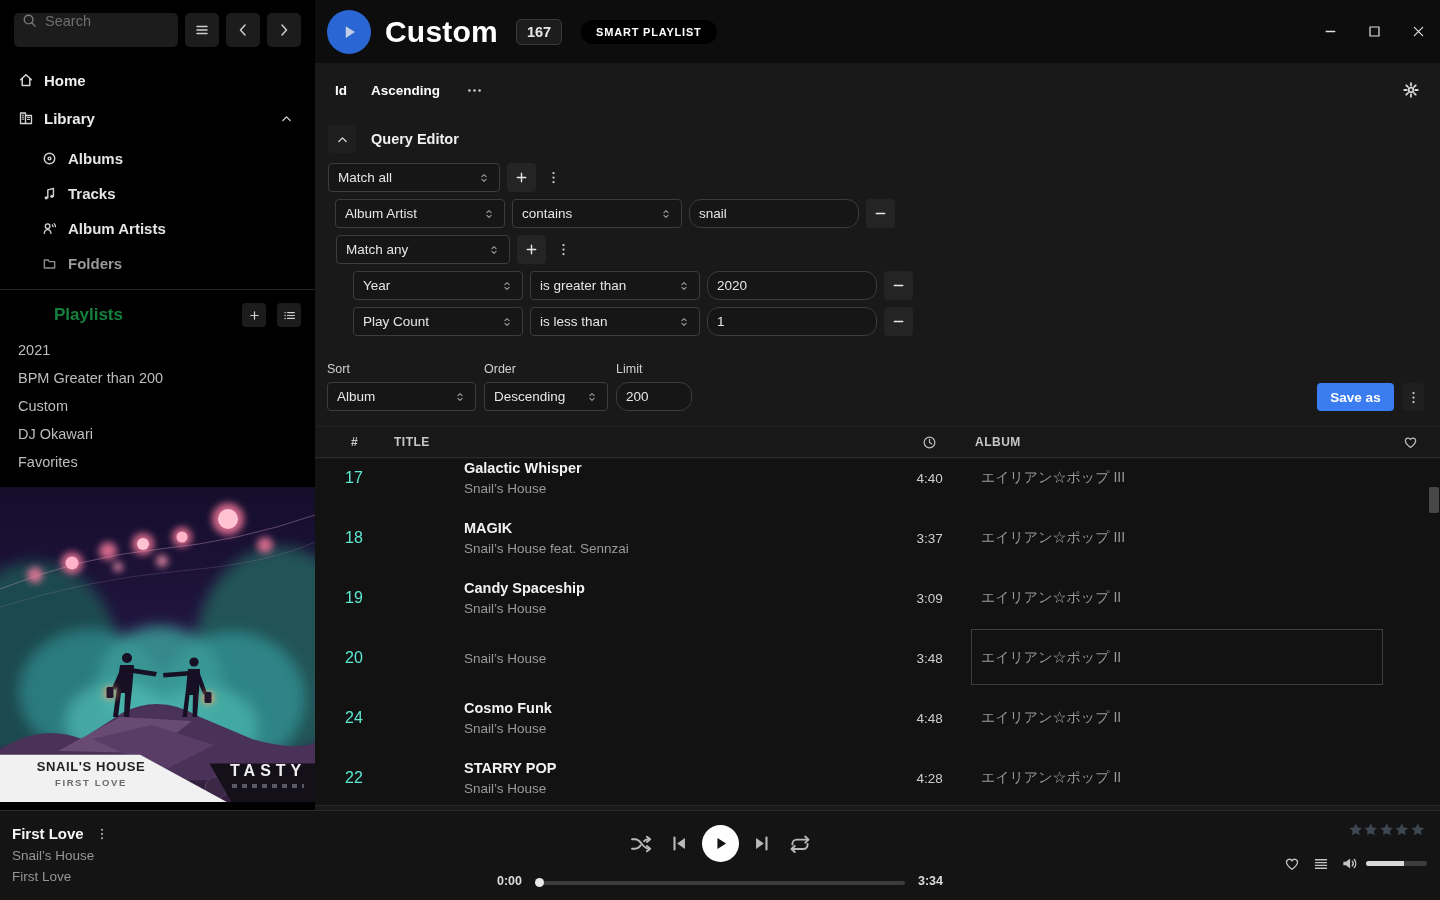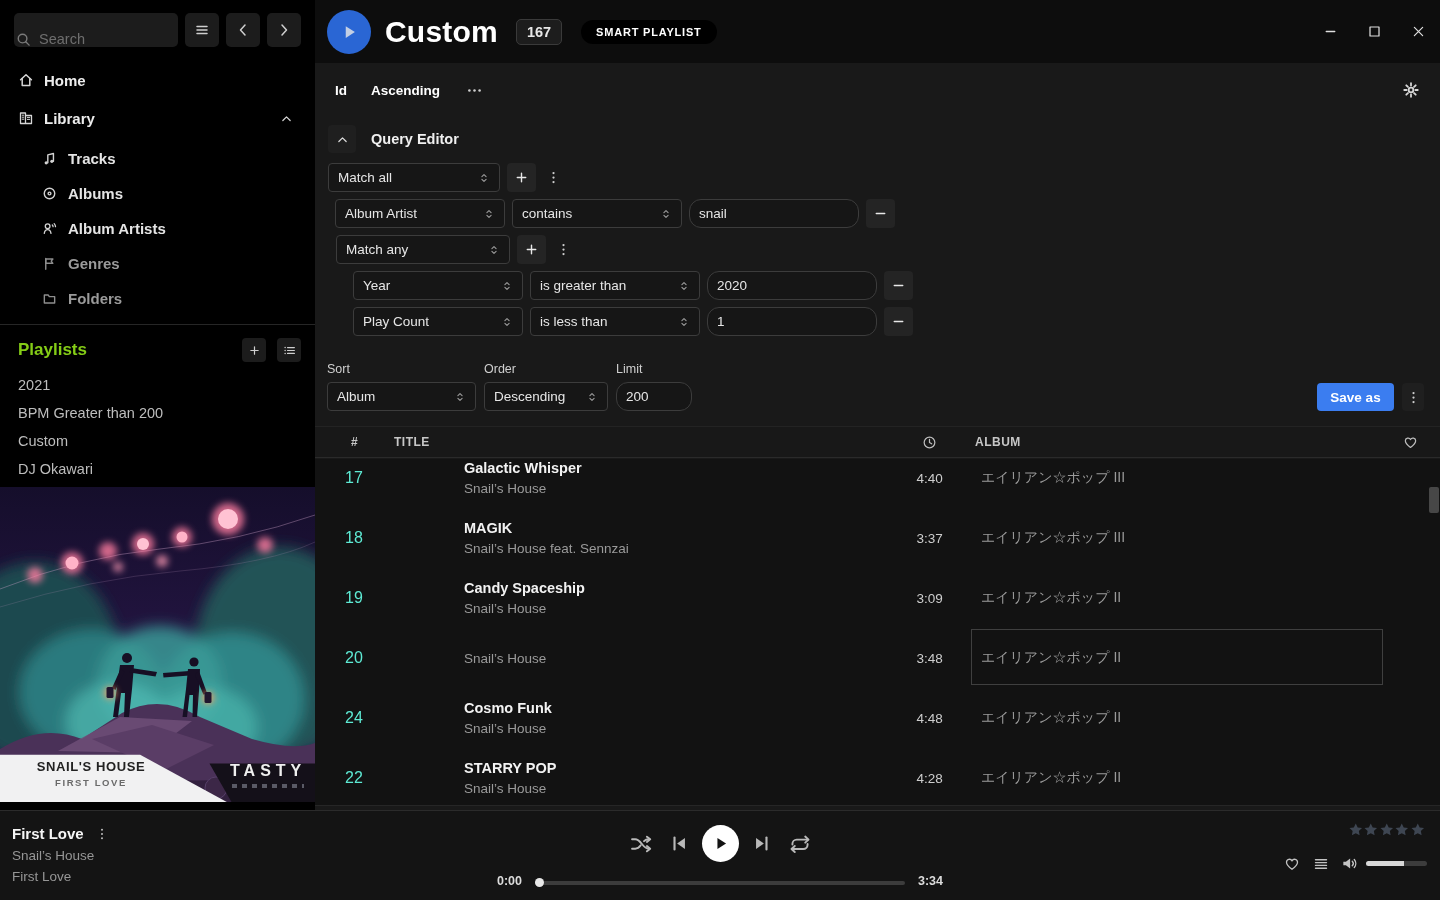--- a/index.html
+++ b/index.html
@@ -12,7 +12,7 @@
   
   #sidebar { position:absolute; left:0; top:0; width:315px; height:810px; background:#000; }
   .sb-top { display:flex; gap:7px; padding:13px 14px 12px 14px; }
-  .search-box { width:164px; height:34px; background:#1c1c1c; border-radius:5px; display:flex; align-items:flex-end; gap:8px; padding:0 2px; color:#7a7a7a; }
+  .search-box { width:164px; height:34px; background:#1c1c1c; border-radius:5px; display:flex; align-items:flex-start; gap:8px; padding:0 8px; color:#7a7a7a; }
   .search-box .ic { width:15px; height:15px; flex:none; }
   .search-box input { background:none; border:none; outline:none; color:#ddd; font-size:14.5px; width:100%; font-family:inherit; }
   .search-box input::placeholder { color:#6e6e6e; }

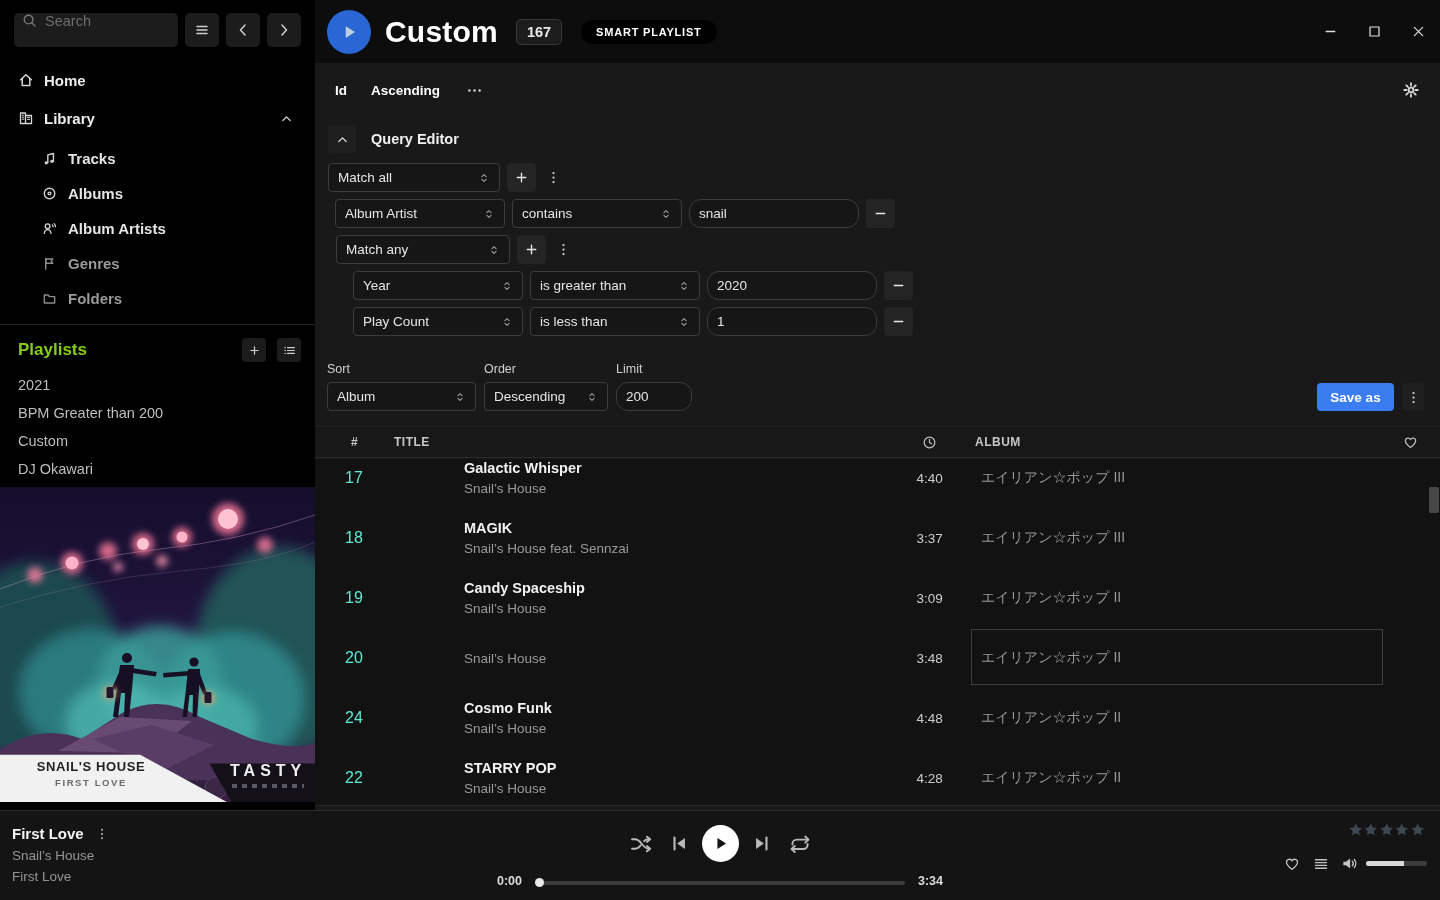--- a/index.html
+++ b/index.html
@@ -215,21 +215,21 @@
           <div class="sub-item">
             <span class="ic">
               <svg viewBox="0 0 16 16" fill="none" stroke="currentColor" stroke-width="1.5" stroke-linecap="round" stroke-linejoin="round">
+                <circle cx="8" cy="8" r="5.6"></circle>
+                <circle cx="8" cy="8" r="1.5"></circle>
+              </svg>
+            </span>
+            <span>Albums</span>
+          </div>
+          <div class="sub-item">
+            <span class="ic">
+              <svg viewBox="0 0 16 16" fill="none" stroke="currentColor" stroke-width="1.5" stroke-linecap="round" stroke-linejoin="round">
                 <path d="M6.2 12.6V4.2l6-1.5v8.3"></path>
                 <circle cx="4.5" cy="12.6" r="1.7" fill="currentColor" stroke="none"></circle>
                 <circle cx="10.5" cy="11" r="1.7" fill="currentColor" stroke="none"></circle>
               </svg>
             </span>
             <span>Tracks</span>
-          </div>
-          <div class="sub-item">
-            <span class="ic">
-              <svg viewBox="0 0 16 16" fill="none" stroke="currentColor" stroke-width="1.5" stroke-linecap="round" stroke-linejoin="round">
-                <circle cx="8" cy="8" r="5.6"></circle>
-                <circle cx="8" cy="8" r="1.5"></circle>
-              </svg>
-            </span>
-            <span>Albums</span>
           </div>
           <div class="sub-item">
             <span class="ic">

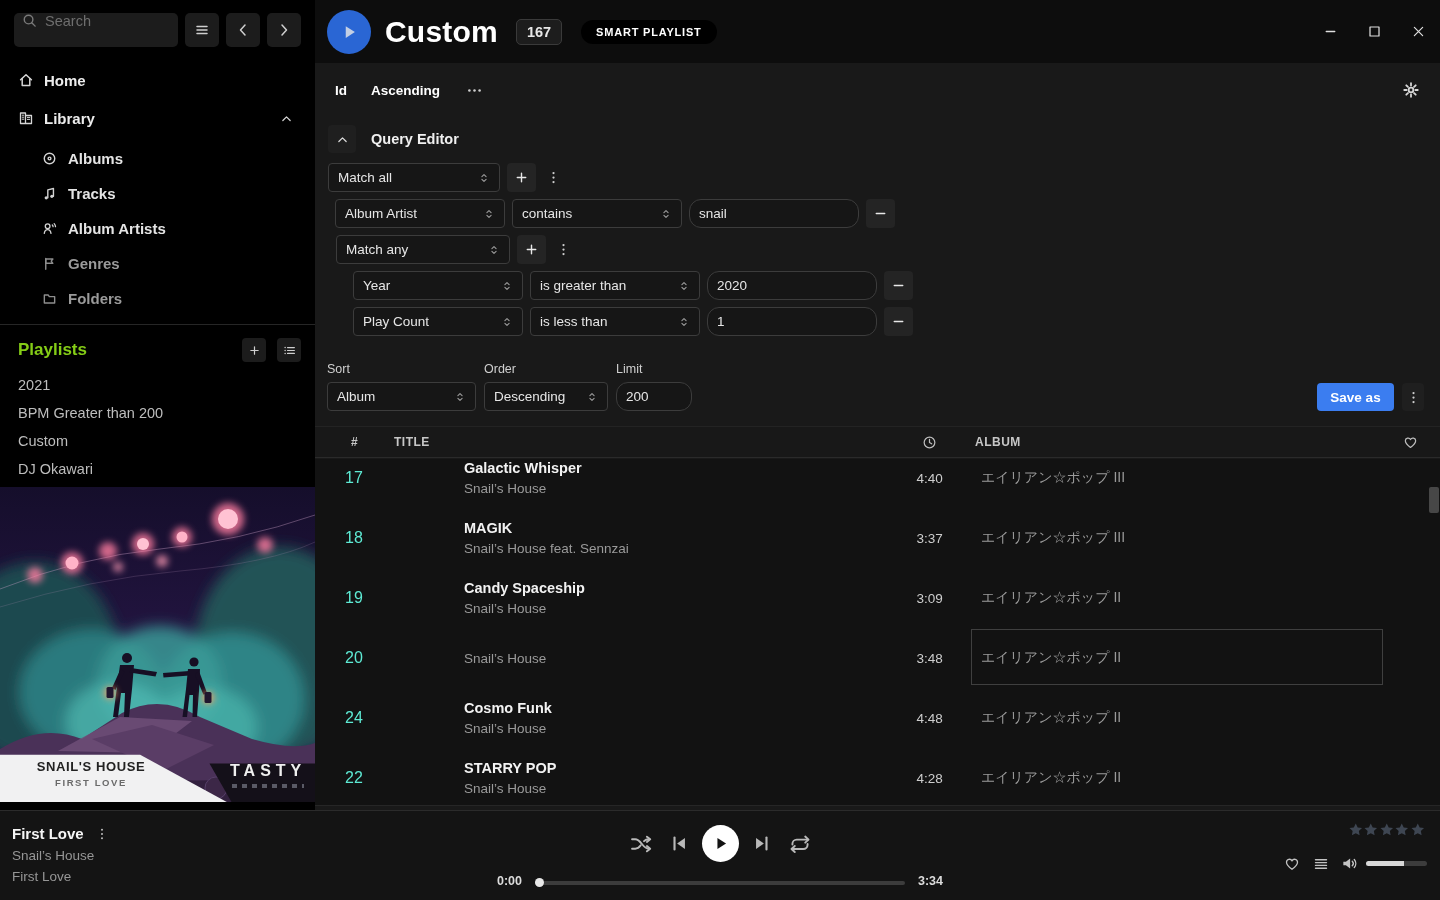--- a/index.html
+++ b/index.html
@@ -240,15 +240,6 @@
               </svg>
             </span>
             <span>Album Artists</span>
-          </div>
-          <div class="sub-item dim">
-            <span class="ic">
-              <svg viewBox="0 0 16 16" fill="none" stroke="currentColor" stroke-width="1.5" stroke-linecap="round" stroke-linejoin="round">
-                <path d="M4 14.2V2.6"></path>
-                <path d="M4 3.2h7.6L9.8 5.5l1.8 2.3H4z"></path>
-              </svg>
-            </span>
-            <span>Genres</span>
           </div>
           <div class="sub-item dim">
             <span class="ic">

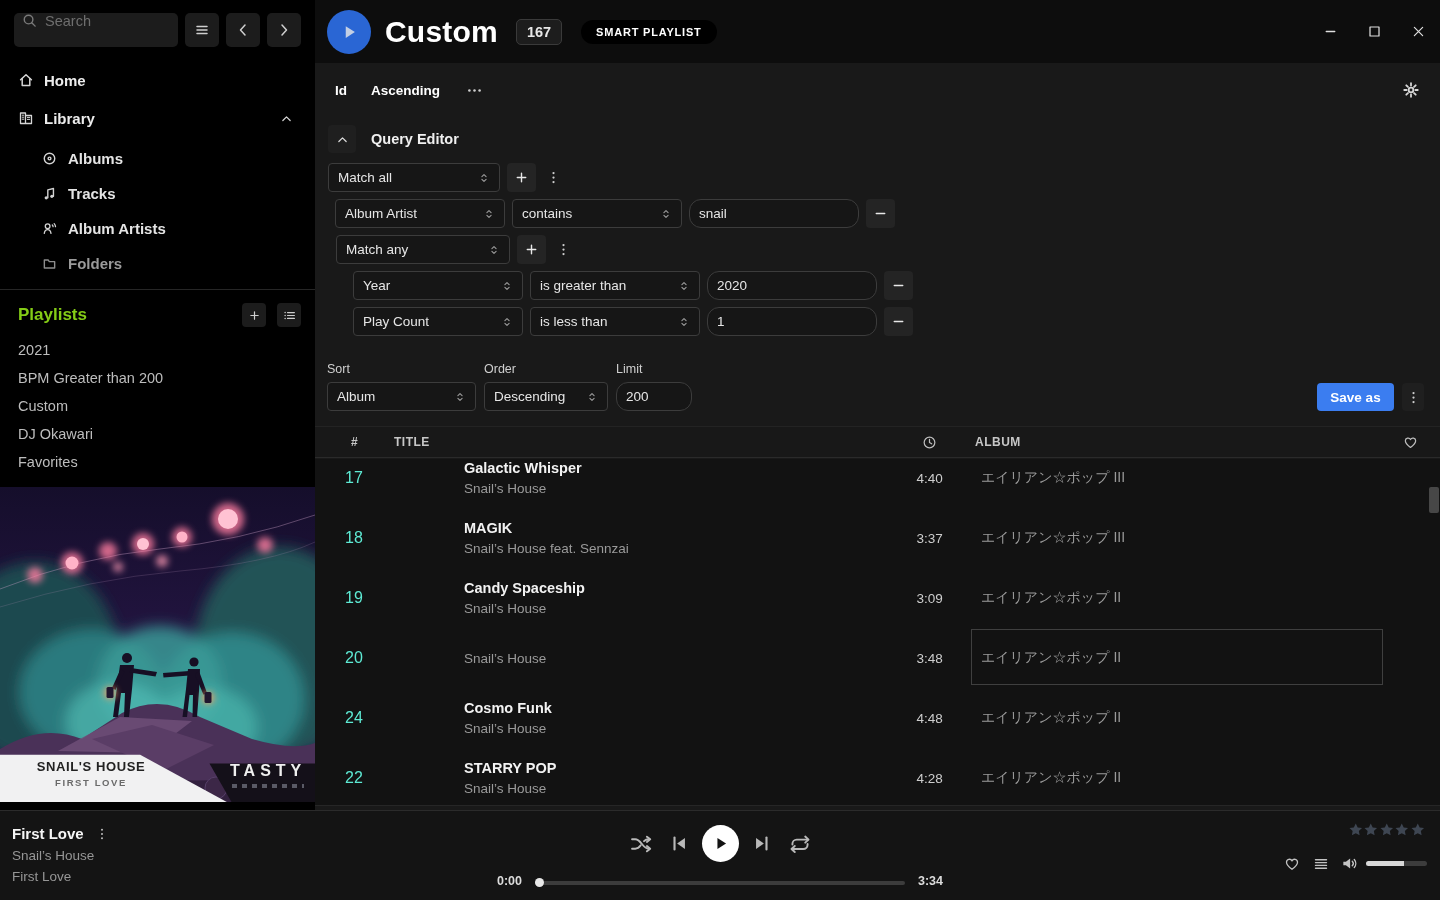--- a/index.html
+++ b/index.html
@@ -27,7 +27,7 @@
   .sub-item.dim { color:#9a9a9a; }
   .pl-divider { border-top:1px solid #262626; margin-top:8px; }
   .pl-head { display:flex; align-items:center; padding:13px 14px 9px 18px; }
-  .pl-title { font-size:17px; font-weight:800; color:#84cc16; }
+  .pl-title { font-size:17px; font-weight:800; color:#15803d;margin-left:36px; }
   .pl-head .btns { margin-left:auto; display:flex; gap:11px; }
   .pl-btn { width:24px; height:24px; background:#1c1c1c; border:none; border-radius:4px; color:#cfcfcf; display:flex; align-items:center; justify-content:center; cursor:pointer; }
   .pl-btn .ic { width:13px; height:13px; }

